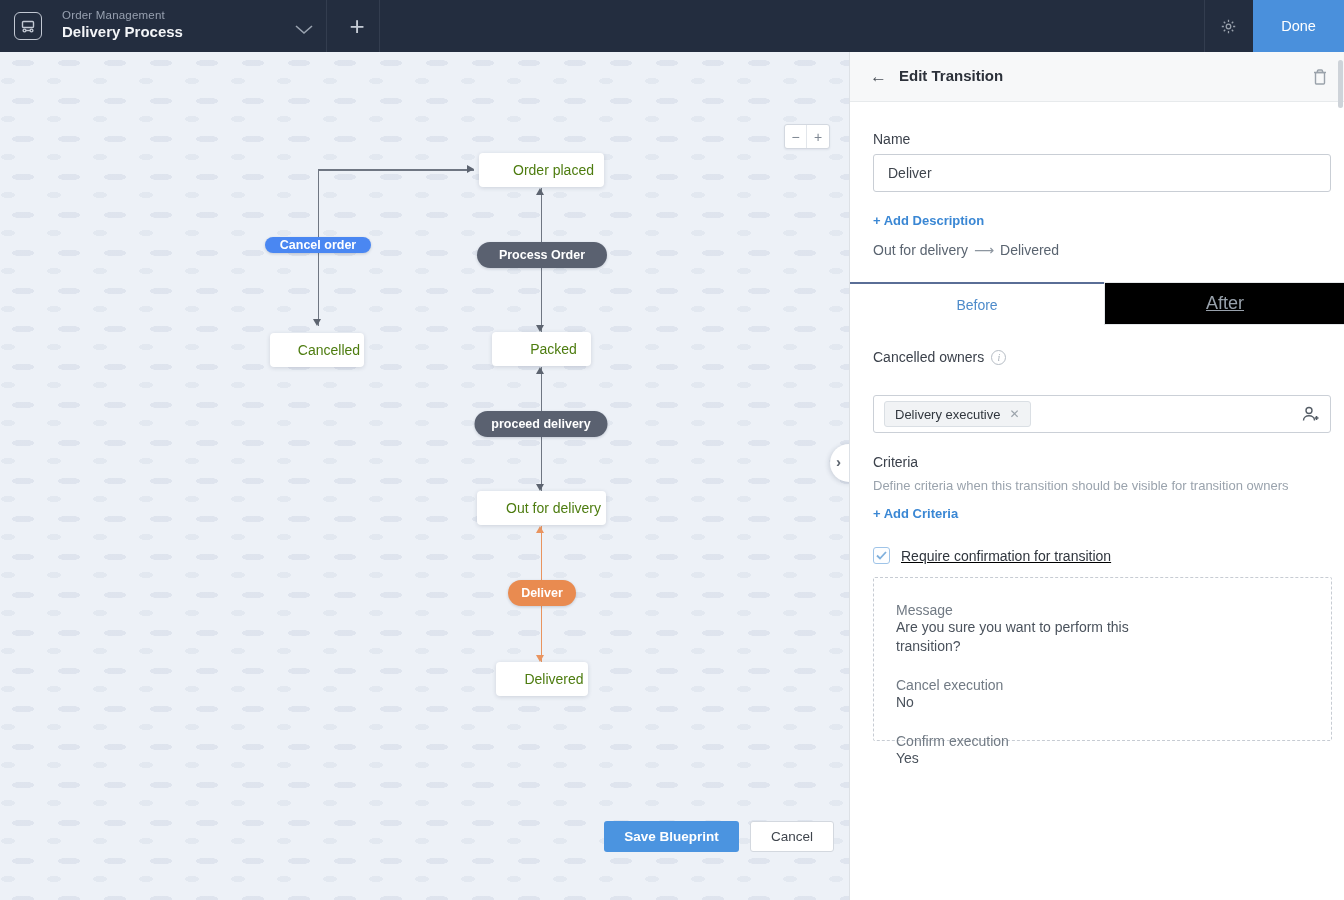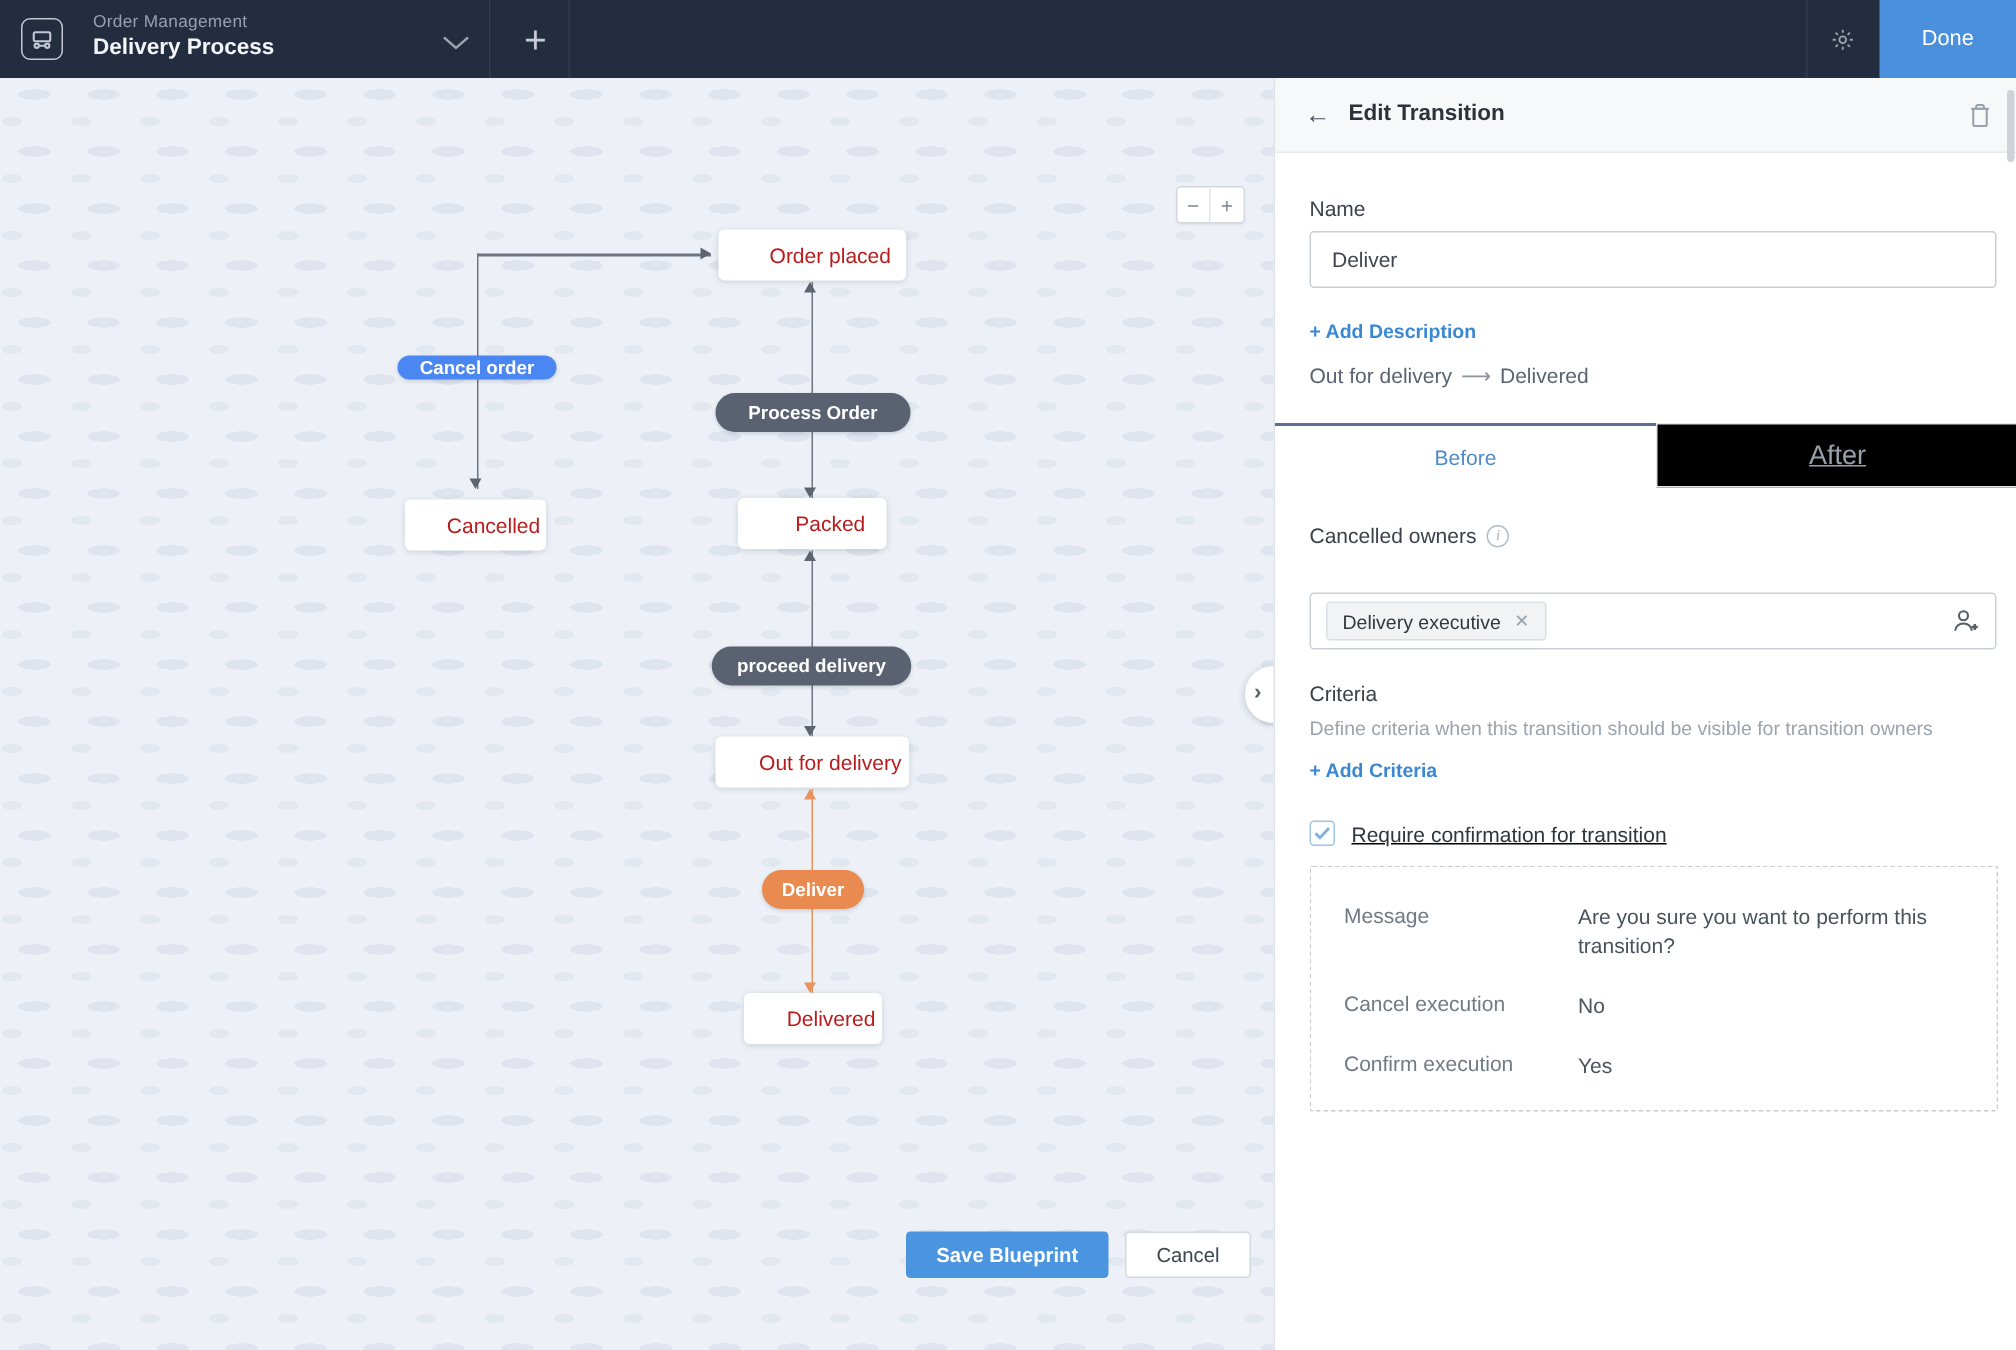--- a/index.html
+++ b/index.html
@@ -29,7 +29,7 @@
   .zoom-btn { width:22px; height:23px; display:flex; align-items:center; justify-content:center; color:#7d8692; font-size:14px; cursor:pointer; }
   .zoom-btn:first-child { border-right:1px solid #e2e6eb; }
 
-  .state-node { background:#fff; border-radius:4px; box-shadow:0 1px 4px rgba(35,48,75,.16); display:flex; align-items:center; justify-content:center; font-size:14px; color:#b91c1c; z-index:4; cursor:pointer;padding-left:24px; }
+  .state-node { background:#fff; border-radius:4px; box-shadow:0 1px 4px rgba(35,48,75,.16); display:flex; align-items:center; justify-content:center; font-size:14px; color:#4d7c0f; z-index:4; cursor:pointer;padding-left:24px; }
   .pill { border-radius:14px; display:flex; align-items:center; justify-content:center; font-size:12.5px; font-weight:bold; color:#fff; z-index:4; cursor:pointer; transform:translateX(-50%); box-shadow:0 1px 3px rgba(35,48,75,.2); }
   .pill.dark { background:#5a6170;margin-top:20px; }
   .pill.blue { background:#4a87f2; }

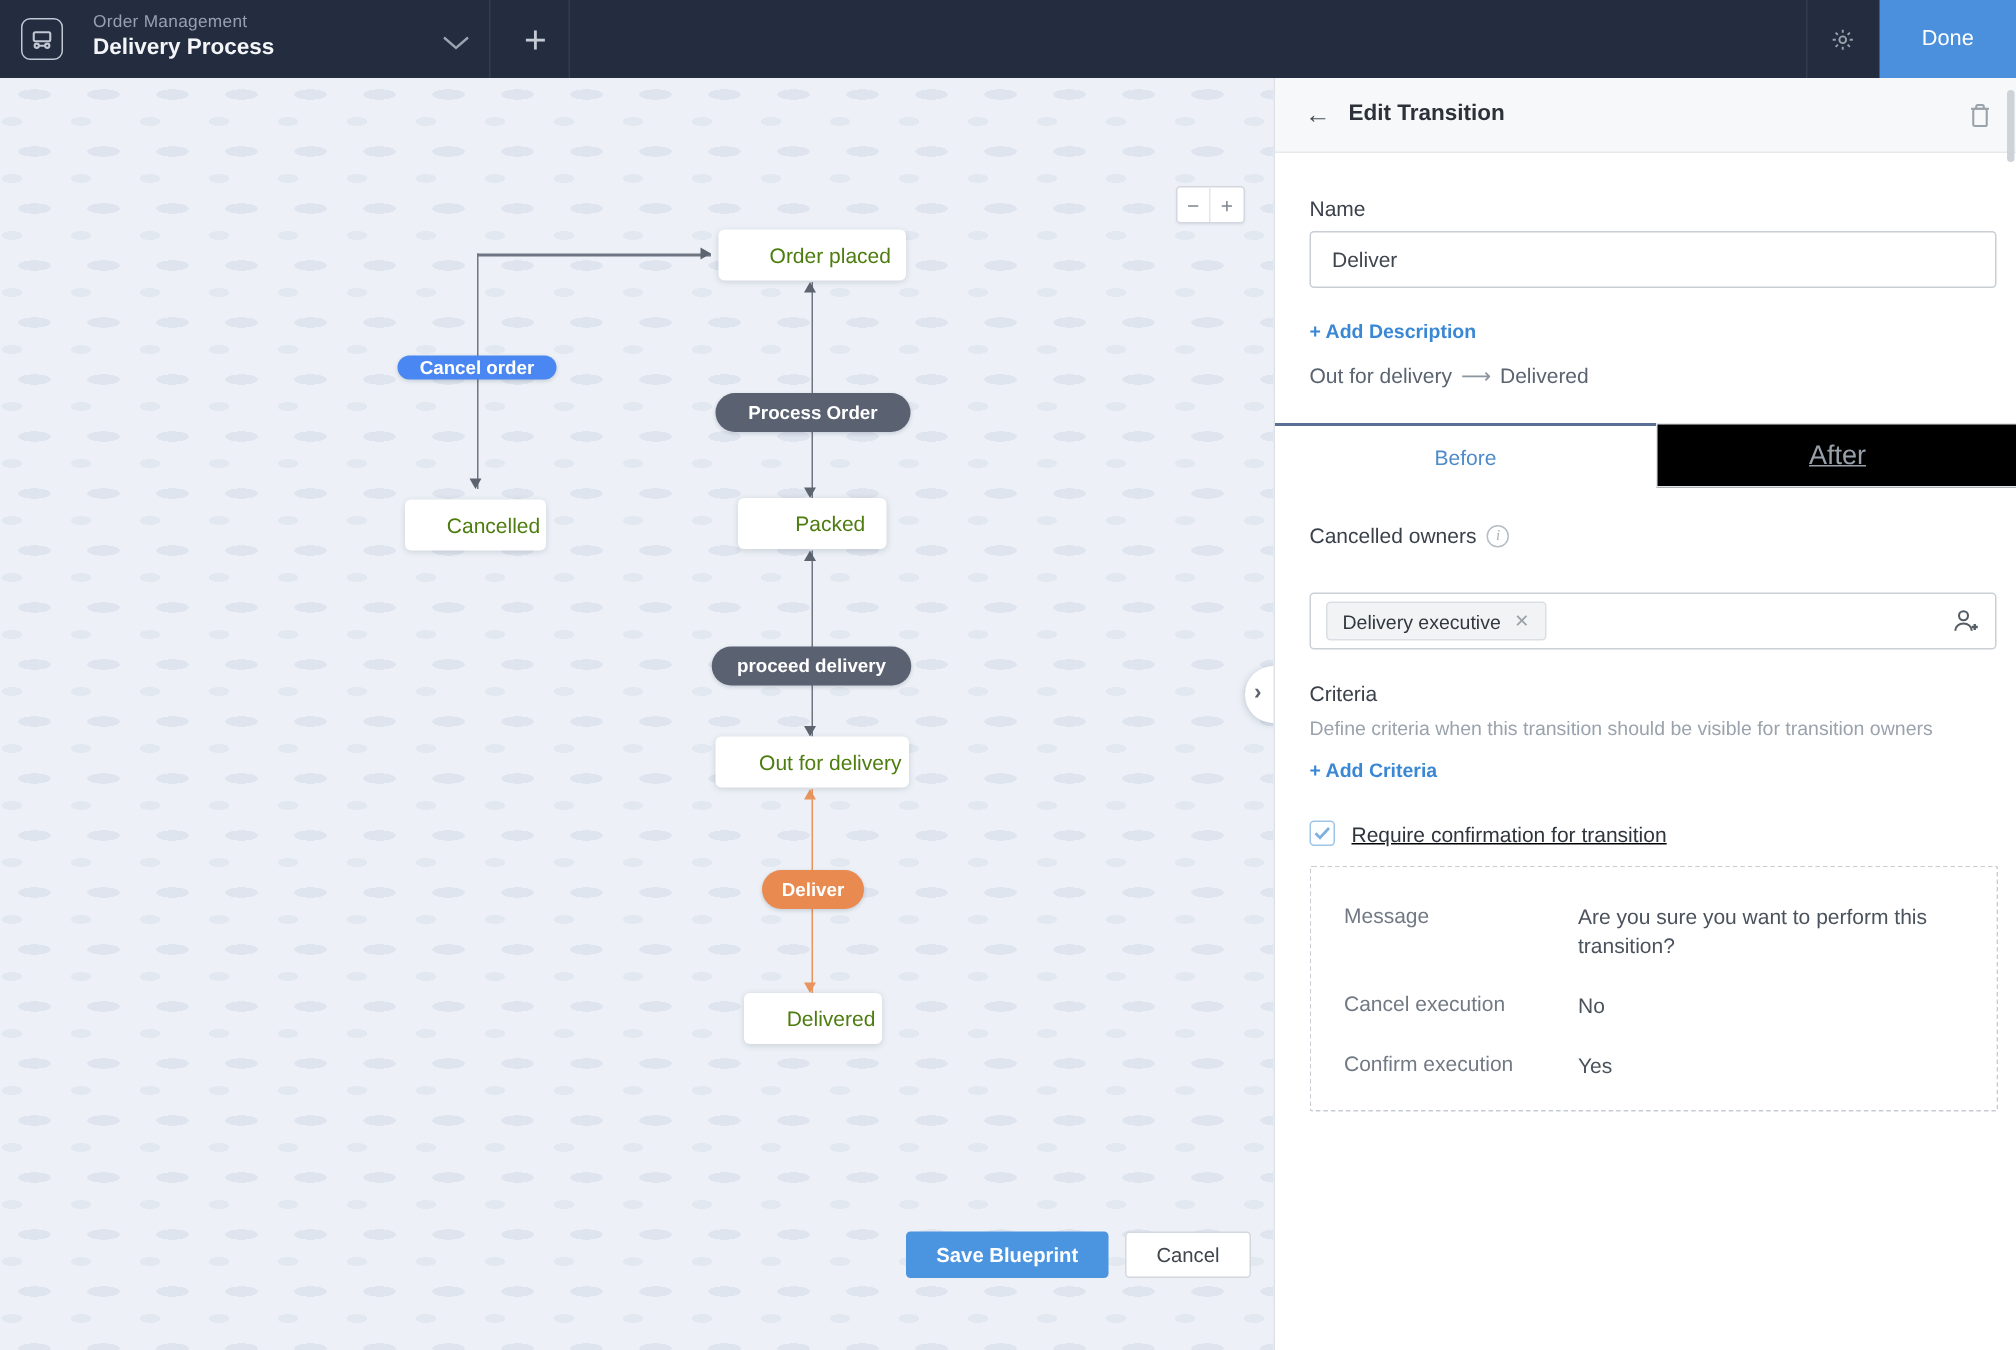--- a/index.html
+++ b/index.html
@@ -31,7 +31,7 @@
 
   .state-node { background:#fff; border-radius:4px; box-shadow:0 1px 4px rgba(35,48,75,.16); display:flex; align-items:center; justify-content:center; font-size:14px; color:#4d7c0f; z-index:4; cursor:pointer;padding-left:24px; }
   .pill { border-radius:14px; display:flex; align-items:center; justify-content:center; font-size:12.5px; font-weight:bold; color:#fff; z-index:4; cursor:pointer; transform:translateX(-50%); box-shadow:0 1px 3px rgba(35,48,75,.2); }
-  .pill.dark { background:#5a6170;margin-top:20px; }
+  .pill.dark { background:#5a6170; }
   .pill.blue { background:#4a87f2; }
   .pill.orange { background:#e98b50; }
 

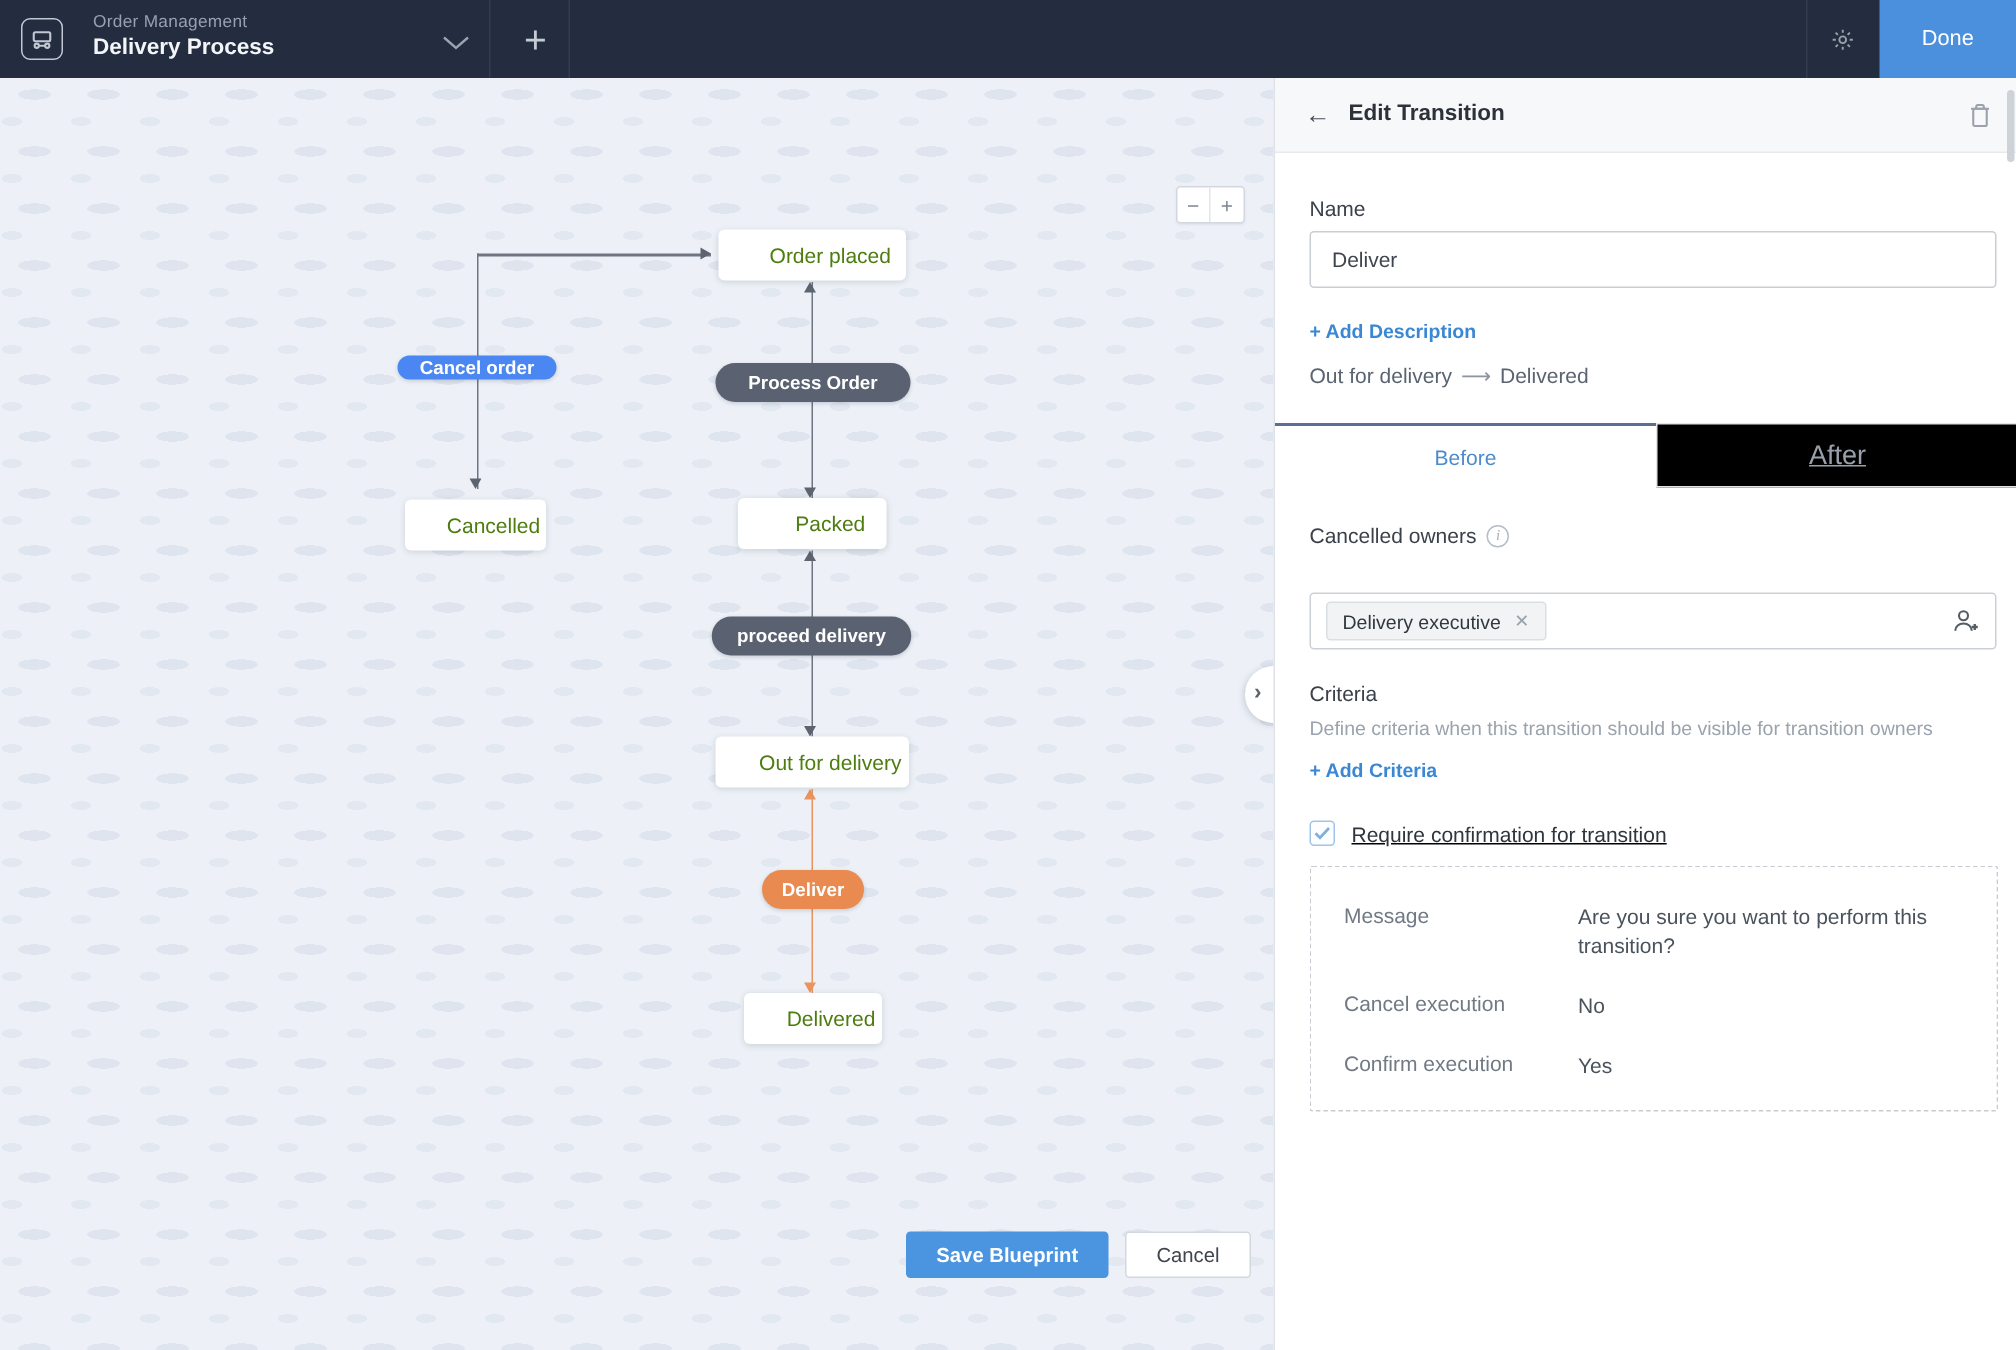--- a/index.html
+++ b/index.html
@@ -86,7 +86,7 @@
   #confirm-label { font-size:14px; color:#2f353d; }
 
   #confirm-box { left:23px; top:525px; width:459px; height:164px; border:1px dashed #c7ccd3; border-radius:2px; padding:24px 0 0 22px; }
-  .cb-row { display:flex; margin-bottom:21px; }
+  .cb-row { display:flex; margin-bottom:21px;flex-direction:column; }
   .cb-label { width:156px; font-size:14px; color:#717a84; }
   .cb-value { width:250px; font-size:14px; color:#4a525c; line-height:19px; }
 

